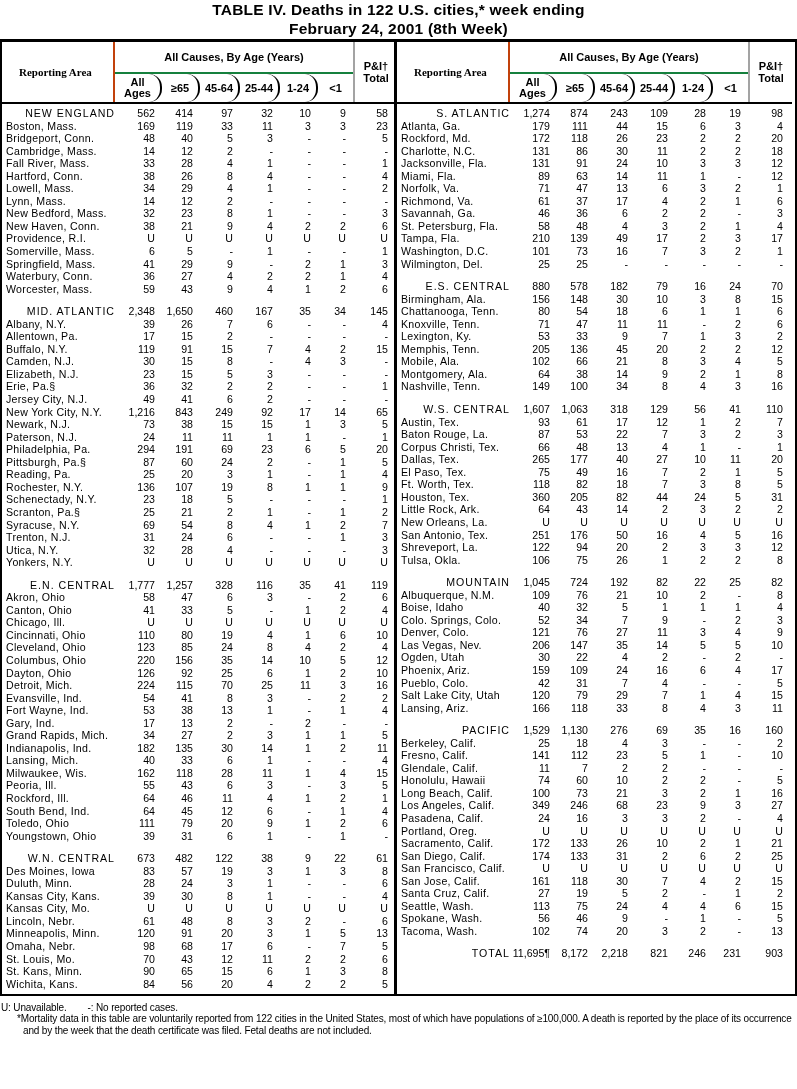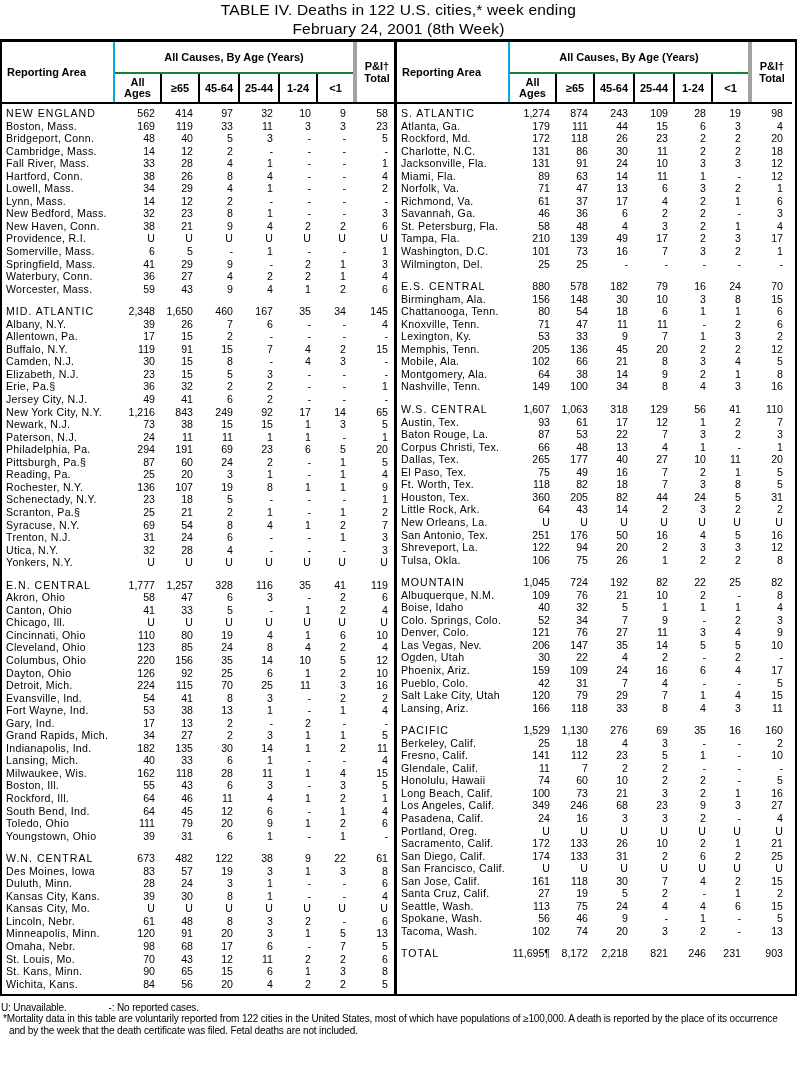--- a/index.html
+++ b/index.html
@@ -6,7 +6,7 @@
   *{box-sizing:border-box;}
   .page{width:797px;height:1089px;background:#fff;color:#000;
         font-family:"Liberation Sans",sans-serif;overflow:hidden;position:relative;}
-  .title-wrap{height:39px;text-align:center;font-weight:normal;
+  .title-wrap{height:39px;text-align:center;font-weight:bold;
               font-size:15.5px;line-height:18.5px;letter-spacing:.2px;padding-top:1px;}
   .tbl{width:797px;border-top:3px solid #000;border-bottom:2px solid #000;
        border-left:2px solid #000;border-right:2px solid #000;display:flex;}

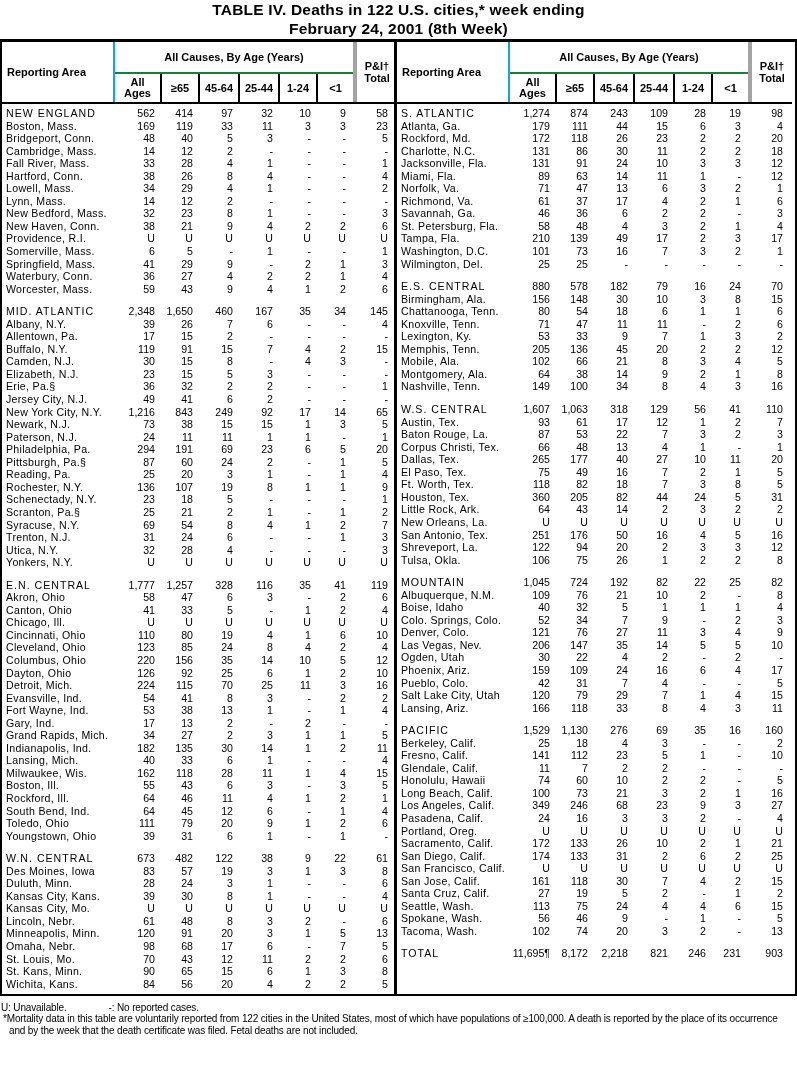--- a/index.html
+++ b/index.html
@@ -15,8 +15,8 @@
   
   .hdr{display:grid;grid-template-columns:113px 47px 38px 40px 40px 38px 35px 44px;
        grid-template-rows:32px 28px;border-bottom:2px solid #000;font-weight:bold;font-size:11px;}
-  .h-ra{grid-row:1/3;grid-column:1;border-right:2px solid #0ea5e9;display:flex;
-        align-items:center;padding-left:5px;}
+  .h-ra{grid-row:1/3;grid-column:1;border-right:2px solid #c2410c;display:flex;
+        align-items:center;padding-left:17px;font-family:Liberation Serif, serif;}
   .h-group{grid-row:1;grid-column:2/8;border-bottom:2px solid #15803d;display:flex;
            align-items:center;justify-content:center;}
   .h-col{grid-row:2;display:flex;align-items:center;justify-content:center;

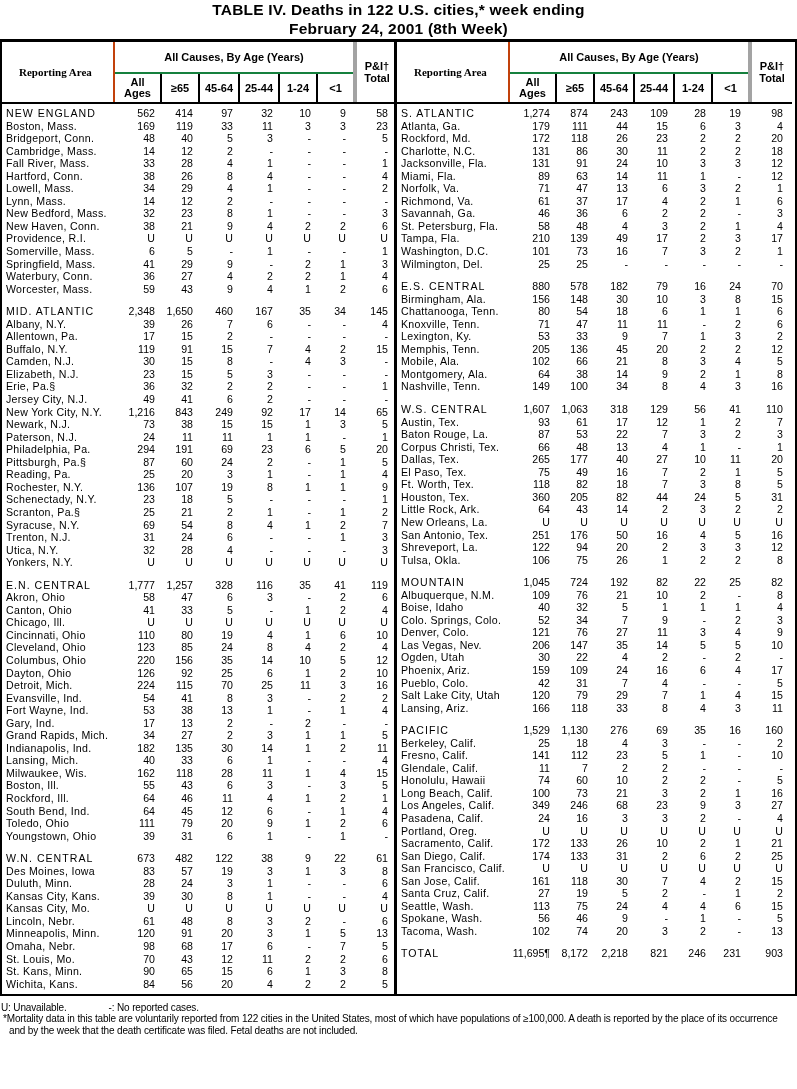--- a/index.html
+++ b/index.html
@@ -23,7 +23,7 @@
          text-align:center;white-space:pre-line;line-height:11px;border-right:2px solid #000;}
   .h-col.last{border-right:none;}
   .hc0{grid-column:2}.hc1{grid-column:3}.hc2{grid-column:4}.hc3{grid-column:5}.hc4{grid-column:6}.hc5{grid-column:7}
-  .h-pi{grid-row:1/3;grid-column:8;border-left:4px solid #a3a3a3;display:flex;align-items:center;
+  .h-pi{grid-row:1/3;grid-column:8;border-left:2px solid #a3a3a3;display:flex;align-items:center;
         justify-content:center;text-align:center;white-space:pre-line;line-height:12px;}
   
   .bdy{height:890px;padding-top:3px;overflow:hidden;}

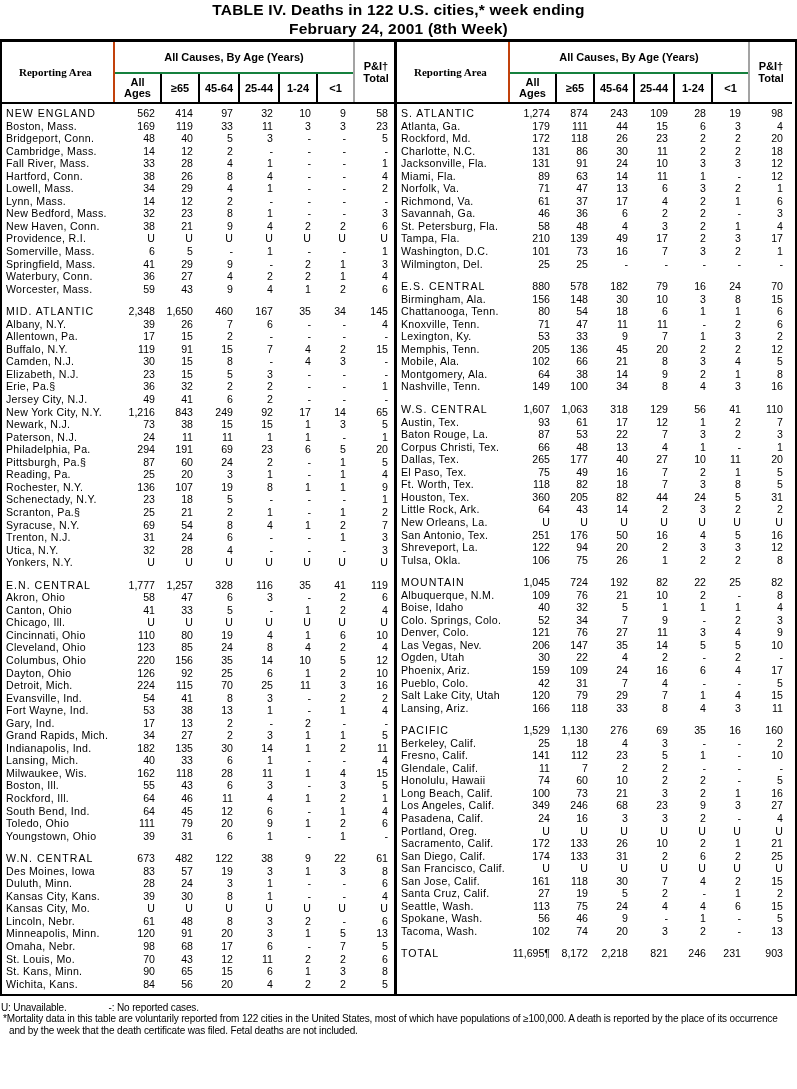--- a/index.html
+++ b/index.html
@@ -20,7 +20,7 @@
   .h-group{grid-row:1;grid-column:2/8;border-bottom:2px solid #15803d;display:flex;
            align-items:center;justify-content:center;}
   .h-col{grid-row:2;display:flex;align-items:center;justify-content:center;
-         text-align:center;white-space:pre-line;line-height:11px;border-right:2px solid #000;}
+         text-align:center;white-space:pre-line;line-height:11px;border-right:2px solid #000;border-radius:13px;}
   .h-col.last{border-right:none;}
   .hc0{grid-column:2}.hc1{grid-column:3}.hc2{grid-column:4}.hc3{grid-column:5}.hc4{grid-column:6}.hc5{grid-column:7}
   .h-pi{grid-row:1/3;grid-column:8;border-left:2px solid #a3a3a3;display:flex;align-items:center;

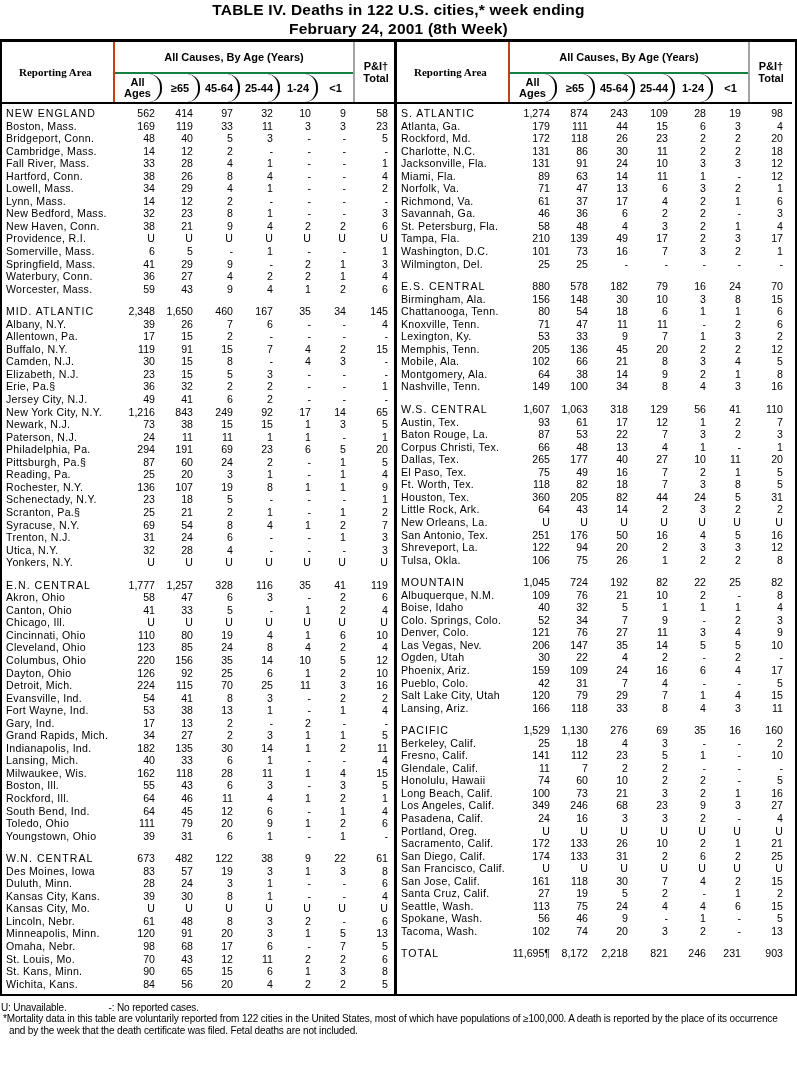--- a/index.html
+++ b/index.html
@@ -33,7 +33,7 @@
   .c.name{padding-left:4px;letter-spacing:.3px;}
   .c.num{text-align:right;padding-right:7px;}
   .c.pi{padding-right:9px;}
-  .row.section .name,.row.total .name{letter-spacing:1px;}
+  .row.section .name,.row.total .name{letter-spacing:1px;text-align:right;}
   .spacer{height:10px;}
   
   .fns{padding:6px 2px 0 1px;font-size:10px;line-height:11.4px;letter-spacing:-.15px;}

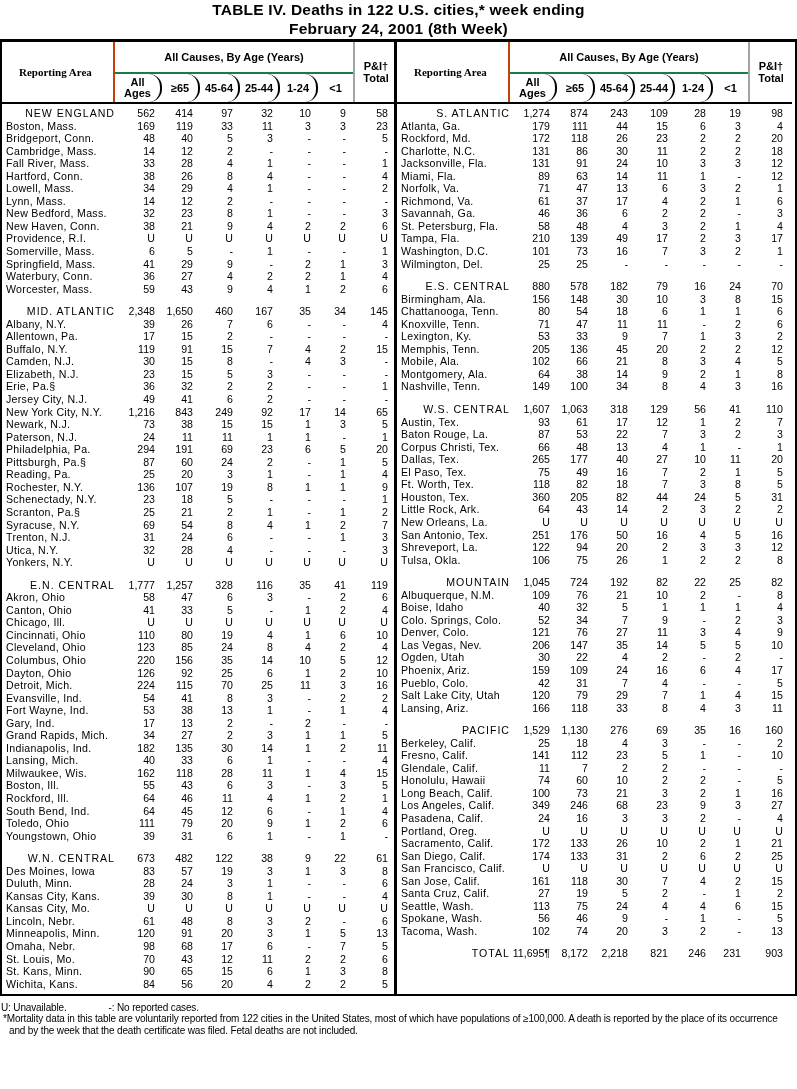--- a/index.html
+++ b/index.html
@@ -591,7 +591,7 @@
             <div class="c num pi">15</div>
           </div>
           <div class="row">
-            <div class="c name">Boston, Ill.</div>
+            <div class="c name">Peoria, Ill.</div>
             <div class="c num">55</div>
             <div class="c num">43</div>
             <div class="c num">6</div>

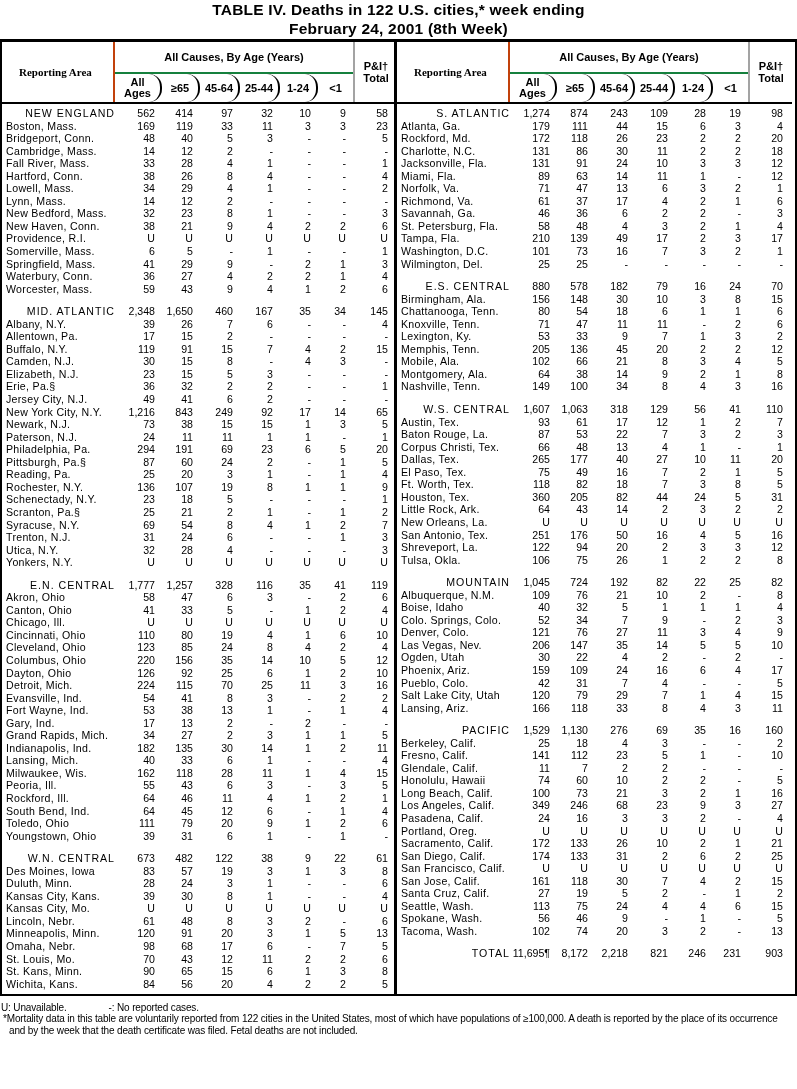--- a/index.html
+++ b/index.html
@@ -38,7 +38,7 @@
   
   .fns{padding:6px 2px 0 1px;font-size:10px;line-height:11.4px;letter-spacing:-.15px;}
   .fn-line span{display:inline-block;}
-  .fn-line .gap{margin-left:42px;}
+  .fn-line .gap{margin-left:21px;}
   .fn{padding-left:8px;text-indent:-6px;}
 </style>
 </head>

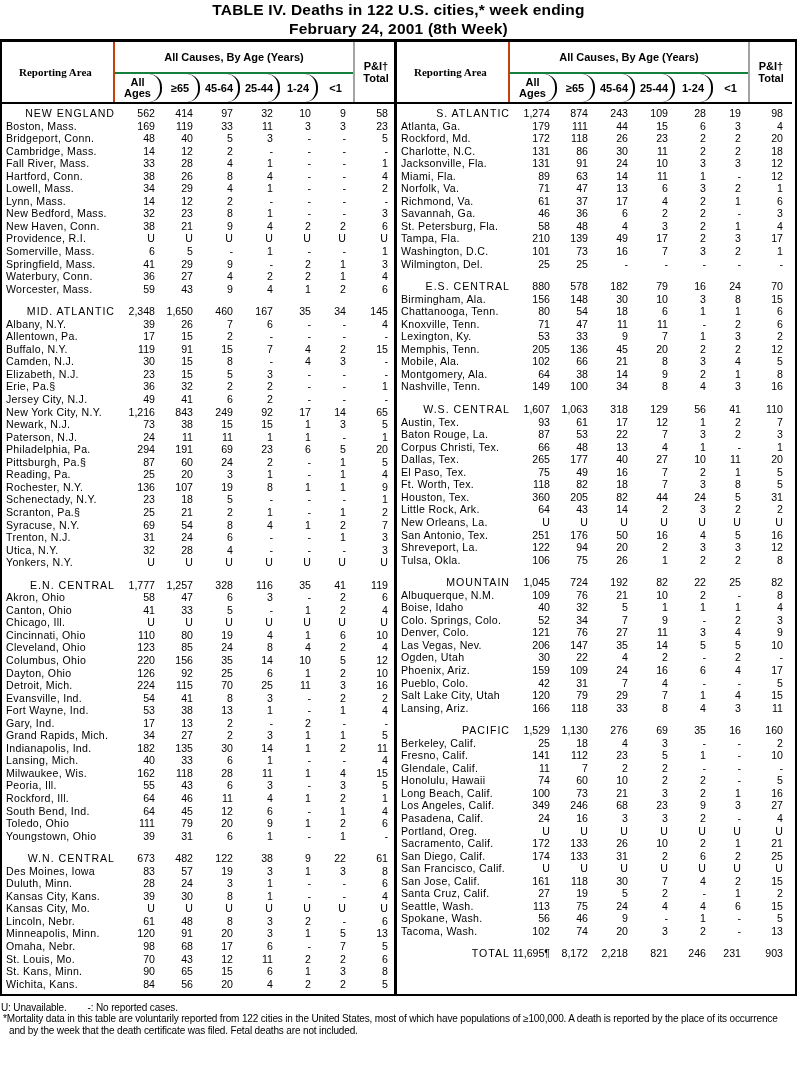--- a/index.html
+++ b/index.html
@@ -39,7 +39,7 @@
   .fns{padding:6px 2px 0 1px;font-size:10px;line-height:11.4px;letter-spacing:-.15px;}
   .fn-line span{display:inline-block;}
   .fn-line .gap{margin-left:21px;}
-  .fn{padding-left:8px;text-indent:-6px;}
+  .fn{padding-left:14px;text-indent:-6px;margin-left:8px;}
 </style>
 </head>
 <body>

